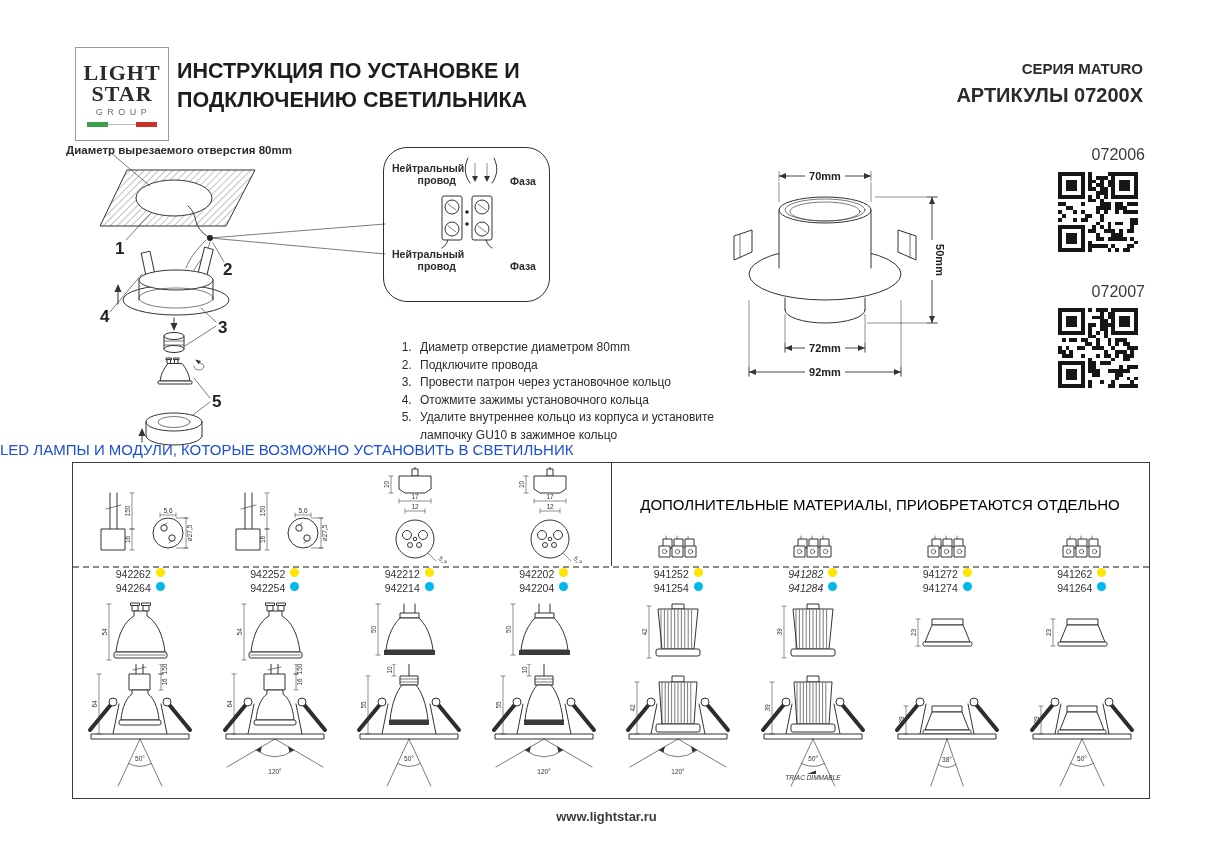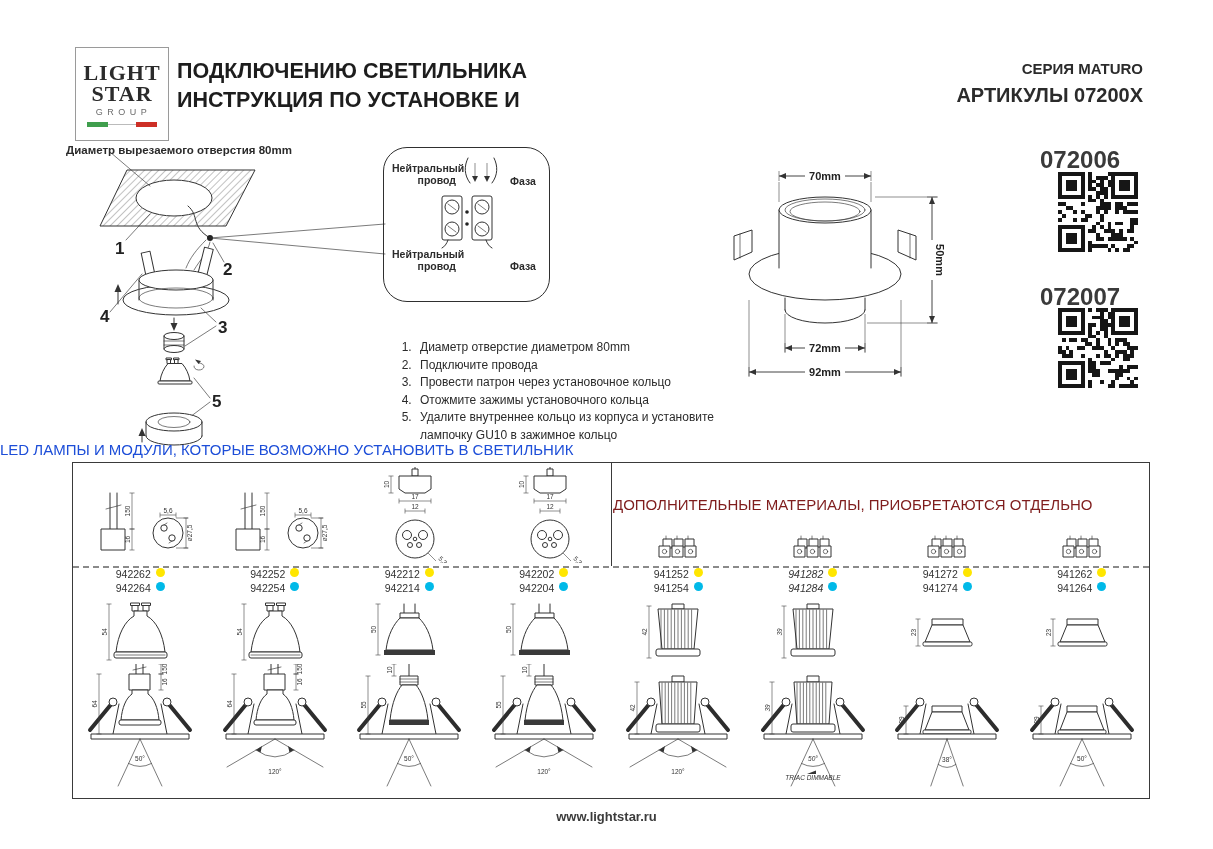--- a/index.html
+++ b/index.html
@@ -71,8 +71,8 @@
   </div>
 
   <div class="abs title">
+    <div>ИНСТРУКЦИЯ ПО УСТАНОВКЕ И</div>
     <div>ПОДКЛЮЧЕНИЮ СВЕТИЛЬНИКА</div>
-    <div>ИНСТРУКЦИЯ ПО УСТАНОВКЕ И</div>
   </div>
 
   <div class="abs series">

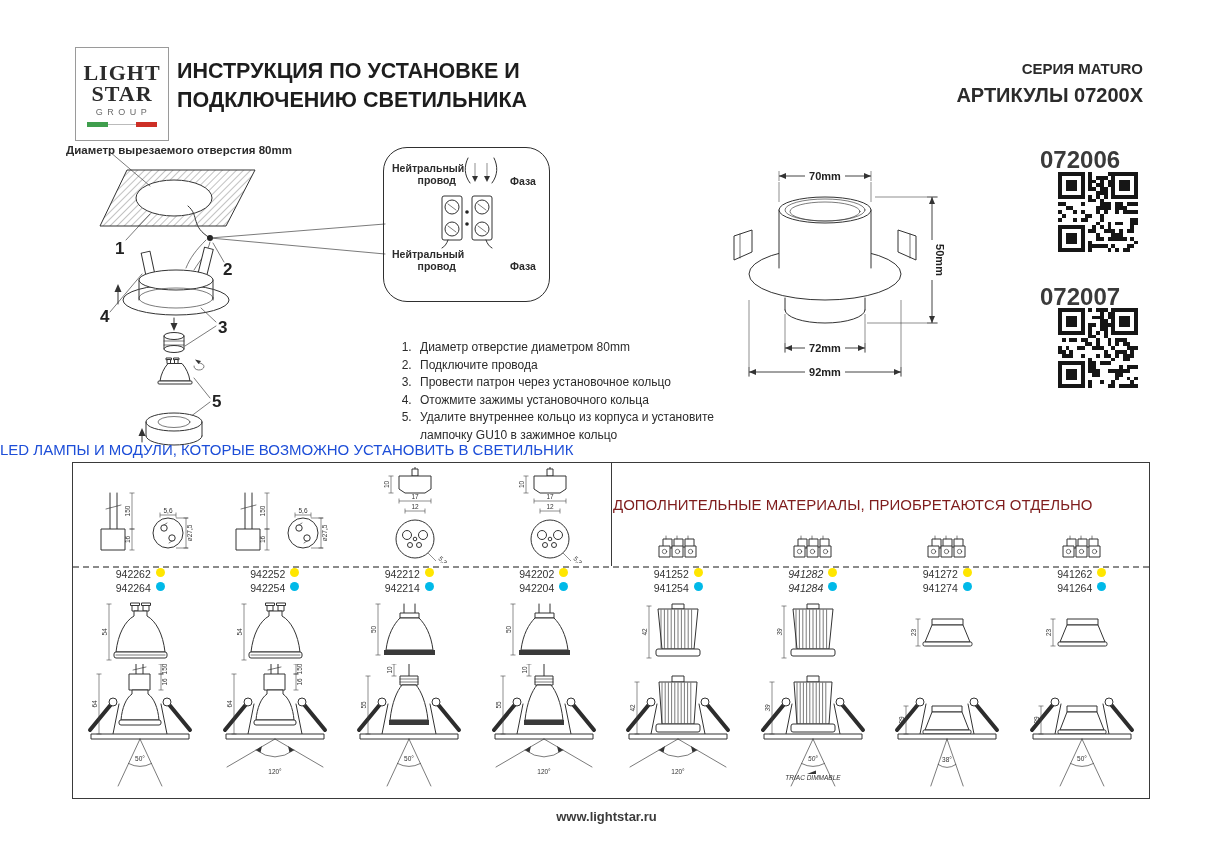--- a/index.html
+++ b/index.html
@@ -27,7 +27,7 @@
   .steps{left:393px;top:339px;width:330px;margin:0;padding-left:22px;font-size:12px;line-height:17.5px;color:#2b2b2b}
   .steps li{padding-left:5px}
   
-  .qr-label{width:105px;text-align:left;font-size:24px;font-weight:700;color:#3a3a3a}
+  .qr-label{width:105px;text-align:right;font-size:16px;font-weight:400;color:#3a3a3a}
   
   .section-title{left:0;top:441px;width:100%;text-align:left;font-size:15px;color:#1d4ed8}
   .table{left:72px;top:462px;width:1076px;height:335px;border:1.2px solid #3a3a3a}

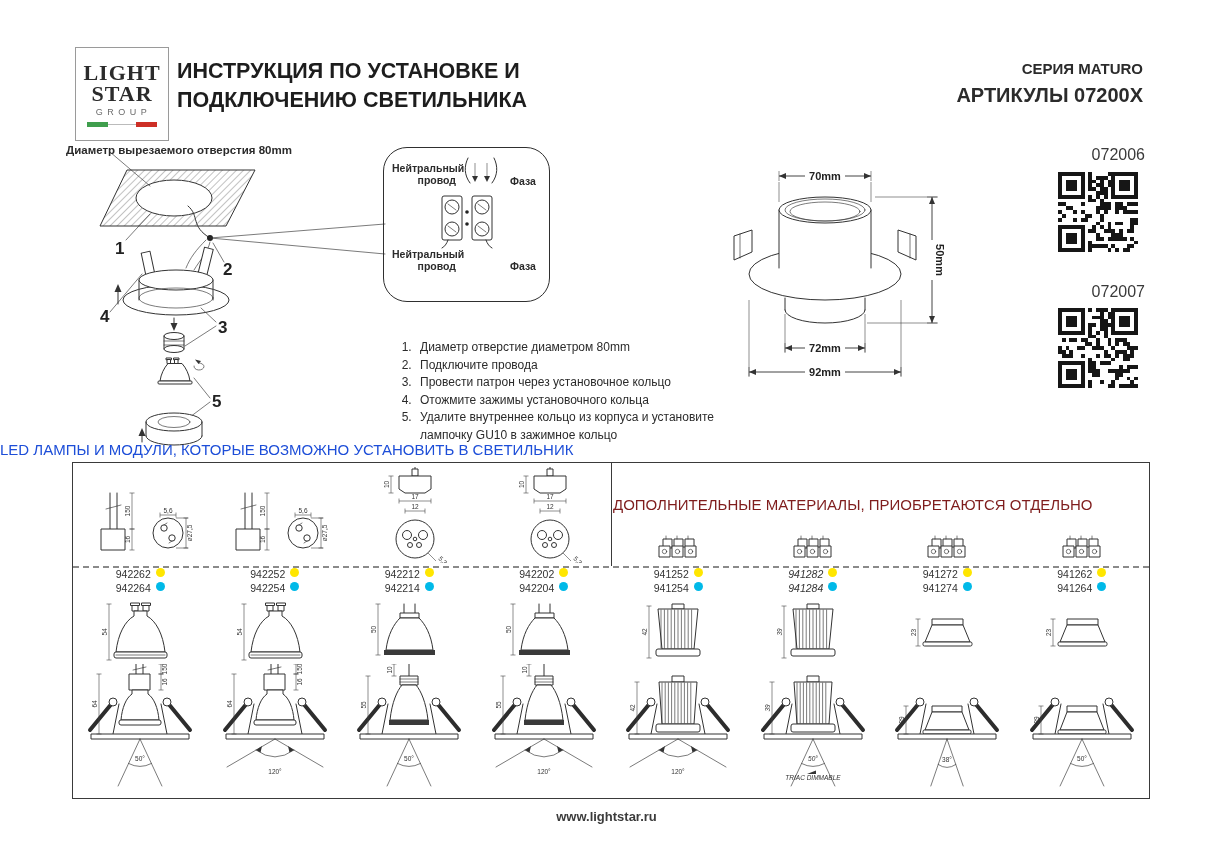--- a/index.html
+++ b/index.html
@@ -31,7 +31,7 @@
   
   .section-title{left:0;top:441px;width:100%;text-align:left;font-size:15px;color:#1d4ed8}
   .table{left:72px;top:462px;width:1076px;height:335px;border:1.2px solid #3a3a3a}
-  .extra-title{position:absolute;left:540px;top:33px;width:534px;text-align:left;font-size:15px;color:#7f1d1d}
+  .extra-title{position:absolute;left:540px;top:33px;width:534px;text-align:center;font-size:15px;color:#000000}
   .vsep{position:absolute;left:538px;top:0;width:1px;height:103px;background:#3a3a3a}
   .dashsep{position:absolute;left:0;top:103px;width:100%;border-top:2px dashed #8a8a8a}
   .lamp-col{position:absolute;top:0;width:134.5px;height:333px}

